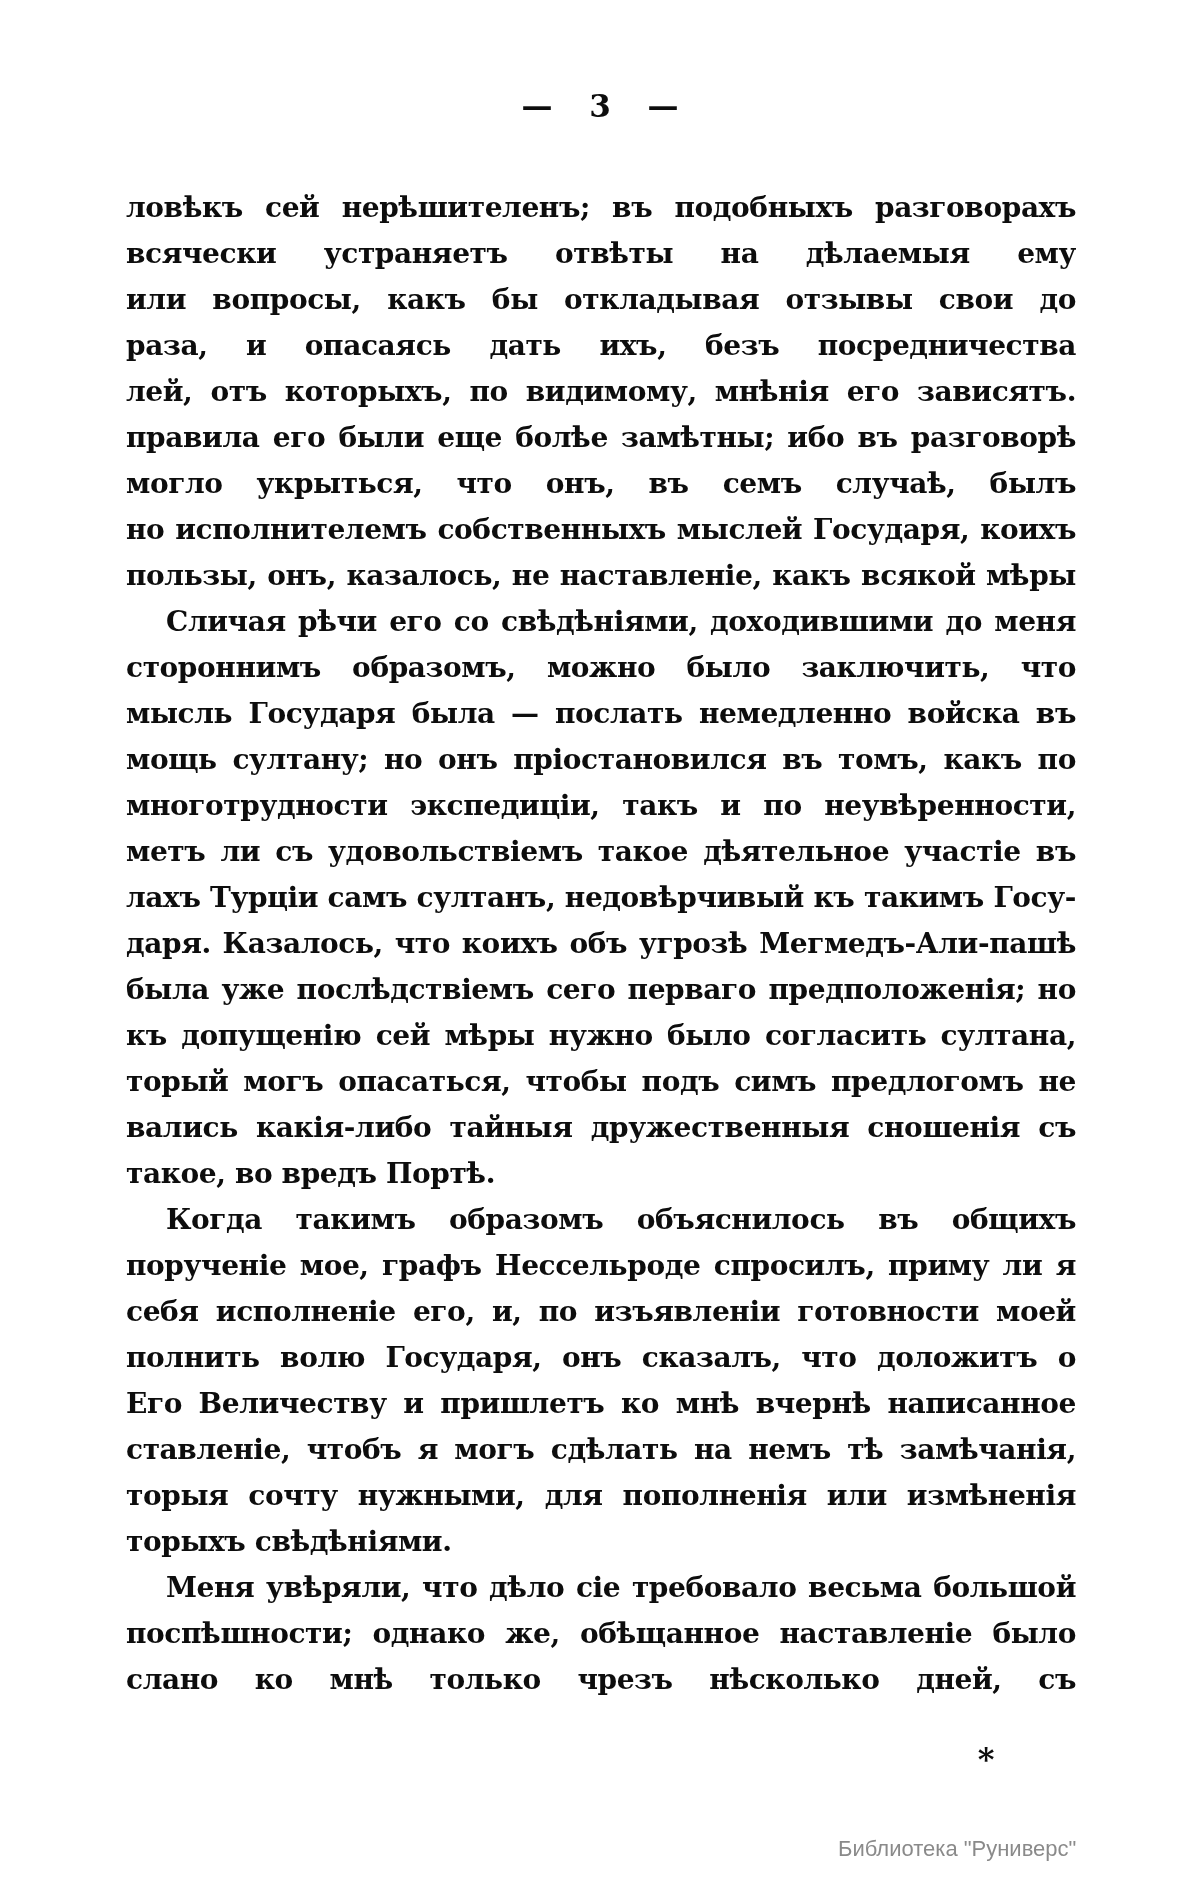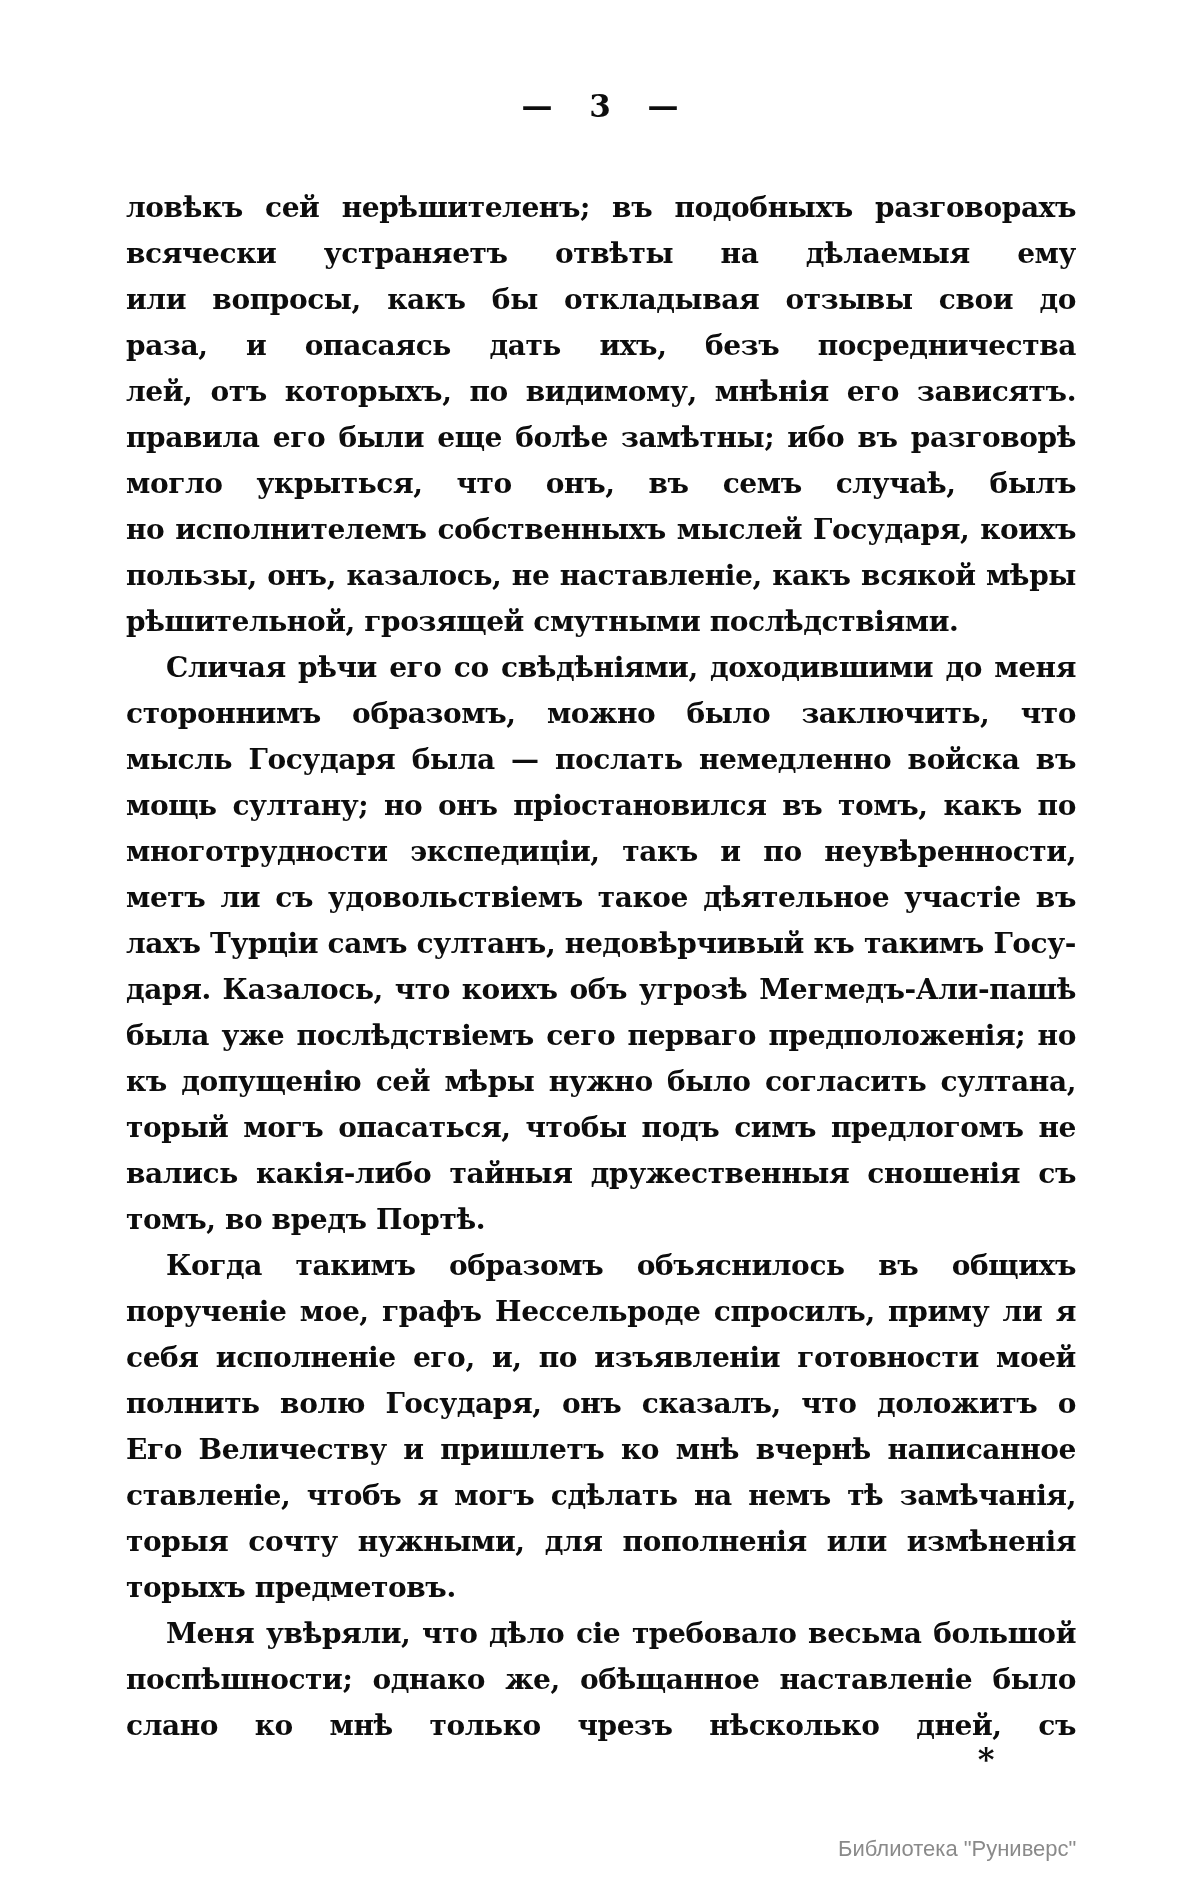--- a/index.html
+++ b/index.html
@@ -86,7 +86,6 @@
       <div class="text-line">могло укрыться, что онъ, въ семъ случаѣ, былъ единствен-</div>
       <div class="text-line">но исполнителемъ собственныхъ мыслей Государя, коихъ</div>
       <div class="text-line">пользы, онъ, казалось, не наставленіе, какъ всякой мѣры</div>
-      <div class="text-line para-end">рѣшительной, грозящей смутными послѣдствіями.</div>
       <div class="text-line indent">Сличая рѣчи его со свѣдѣніями, доходившими до меня по-</div>
       <div class="text-line">стороннимъ образомъ, можно было заключить, что первая</div>
       <div class="text-line">мысль Государя была — послать немедленно войска въ по-</div>

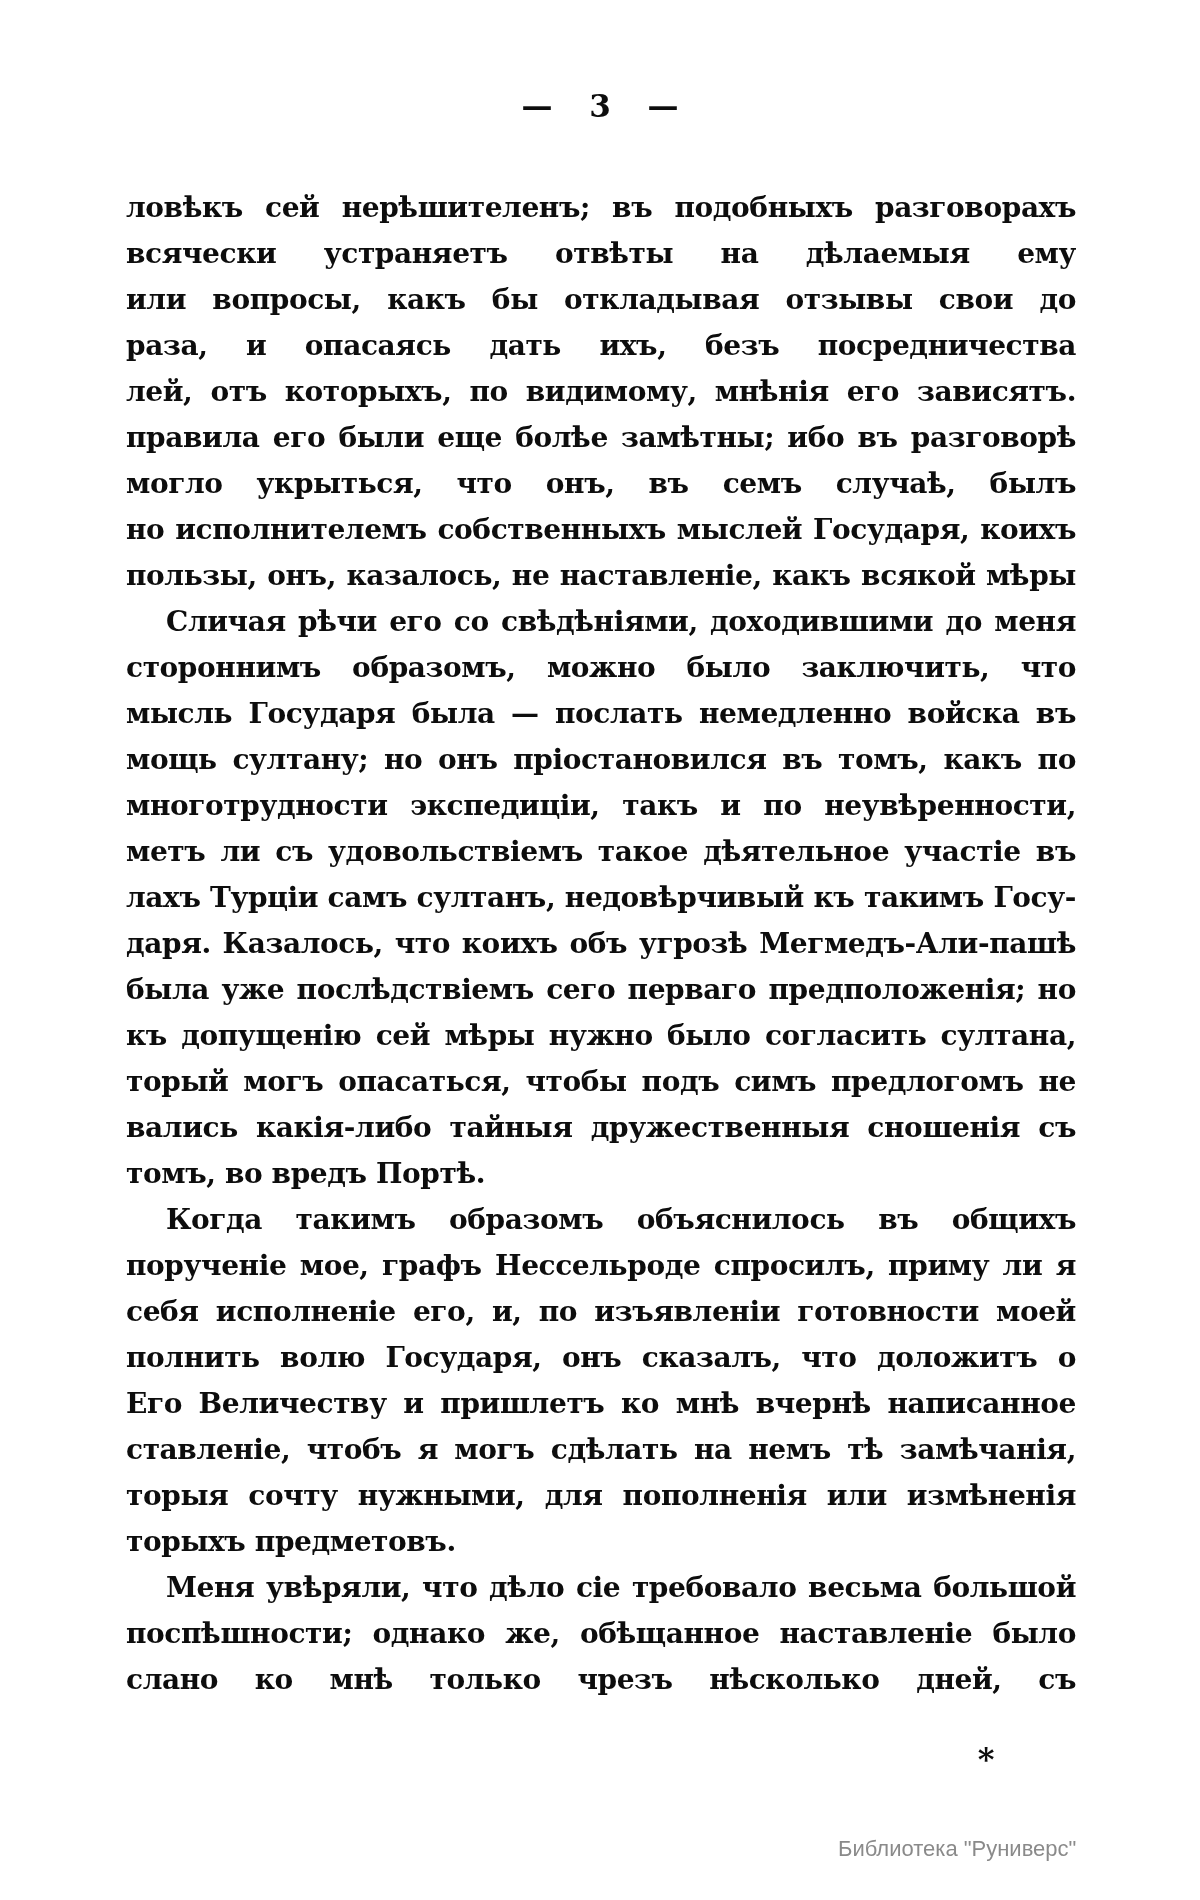--- a/index.html
+++ b/index.html
@@ -98,7 +98,7 @@
       <div class="text-line">къ допущенію сей мѣры нужно было согласить султана, ко-</div>
       <div class="text-line">торый могъ опасаться, чтобы подъ симъ предлогомъ не скры-</div>
       <div class="text-line">вались какія-либо тайныя дружественныя сношенія съ Егип-</div>
-      <div class="text-line para-end">томъ, во вредъ Портѣ.</div>
+      <div class="text-line para-end">такое, во вредъ Портѣ.</div>
       <div class="text-line indent">Когда такимъ образомъ объяснилось въ общихъ очеркахъ</div>
       <div class="text-line">порученіе мое, графъ Нессельроде спросилъ, приму ли я на</div>
       <div class="text-line">себя исполненіе его, и, по изъявленіи готовности моей ис-</div>

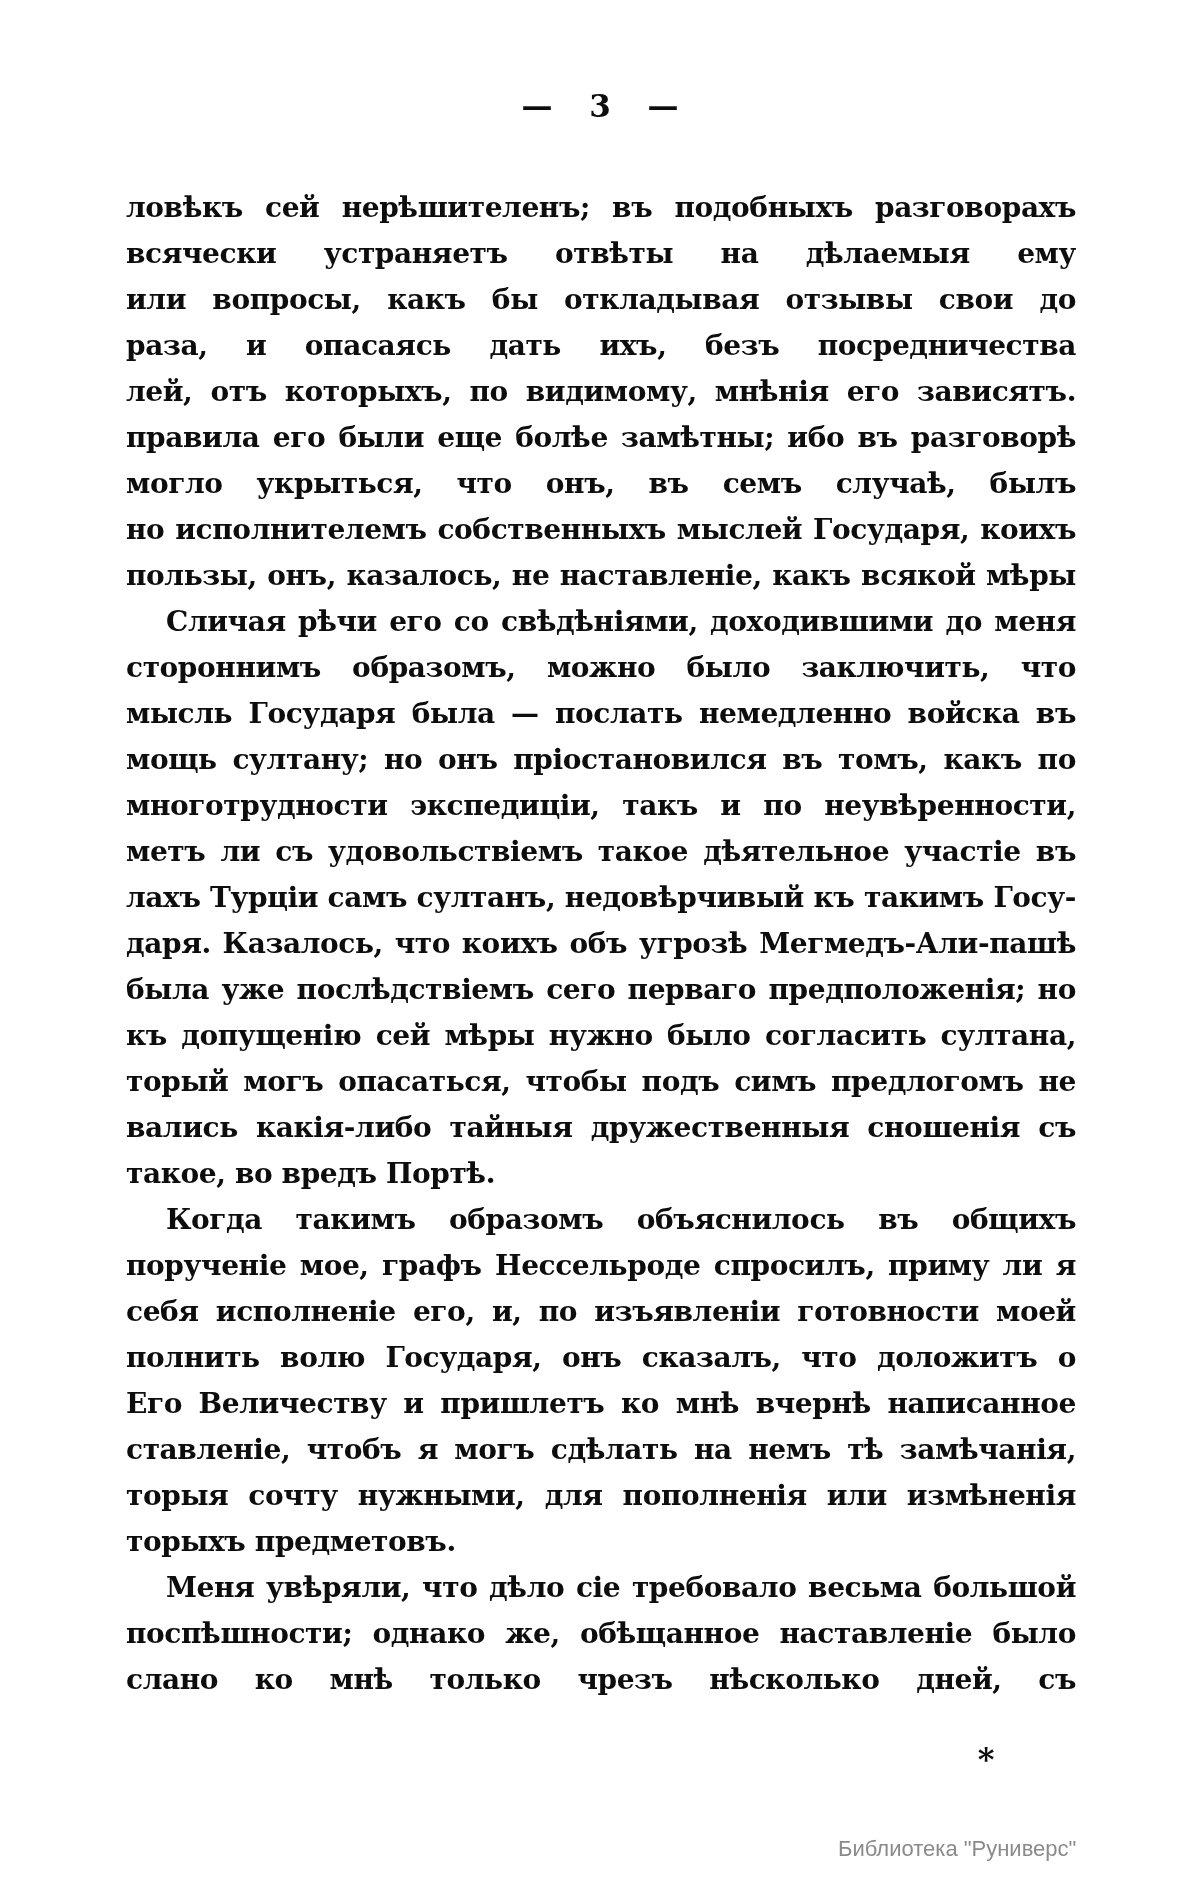--- a/index.html
+++ b/index.html
@@ -106,7 +106,7 @@
       <div class="text-line">Его Величеству и пришлетъ ко мнѣ вчернѣ написанное на-</div>
       <div class="text-line">ставленіе, чтобъ я могъ сдѣлать на немъ тѣ замѣчанія, ко-</div>
       <div class="text-line">торыя сочту нужными, для пополненія или измѣненія нѣко-</div>
-      <div class="text-line para-end">торыхъ предметовъ.</div>
+      <div class="text-line para-end">торыхъ свѣдѣніями.</div>
       <div class="text-line indent">Меня увѣряли, что дѣло сіе требовало весьма большой</div>
       <div class="text-line">поспѣшности; однако же, обѣщанное наставленіе было при-</div>
       <div class="text-line">слано ко мнѣ только чрезъ нѣсколько дней, съ требованіемъ</div>

